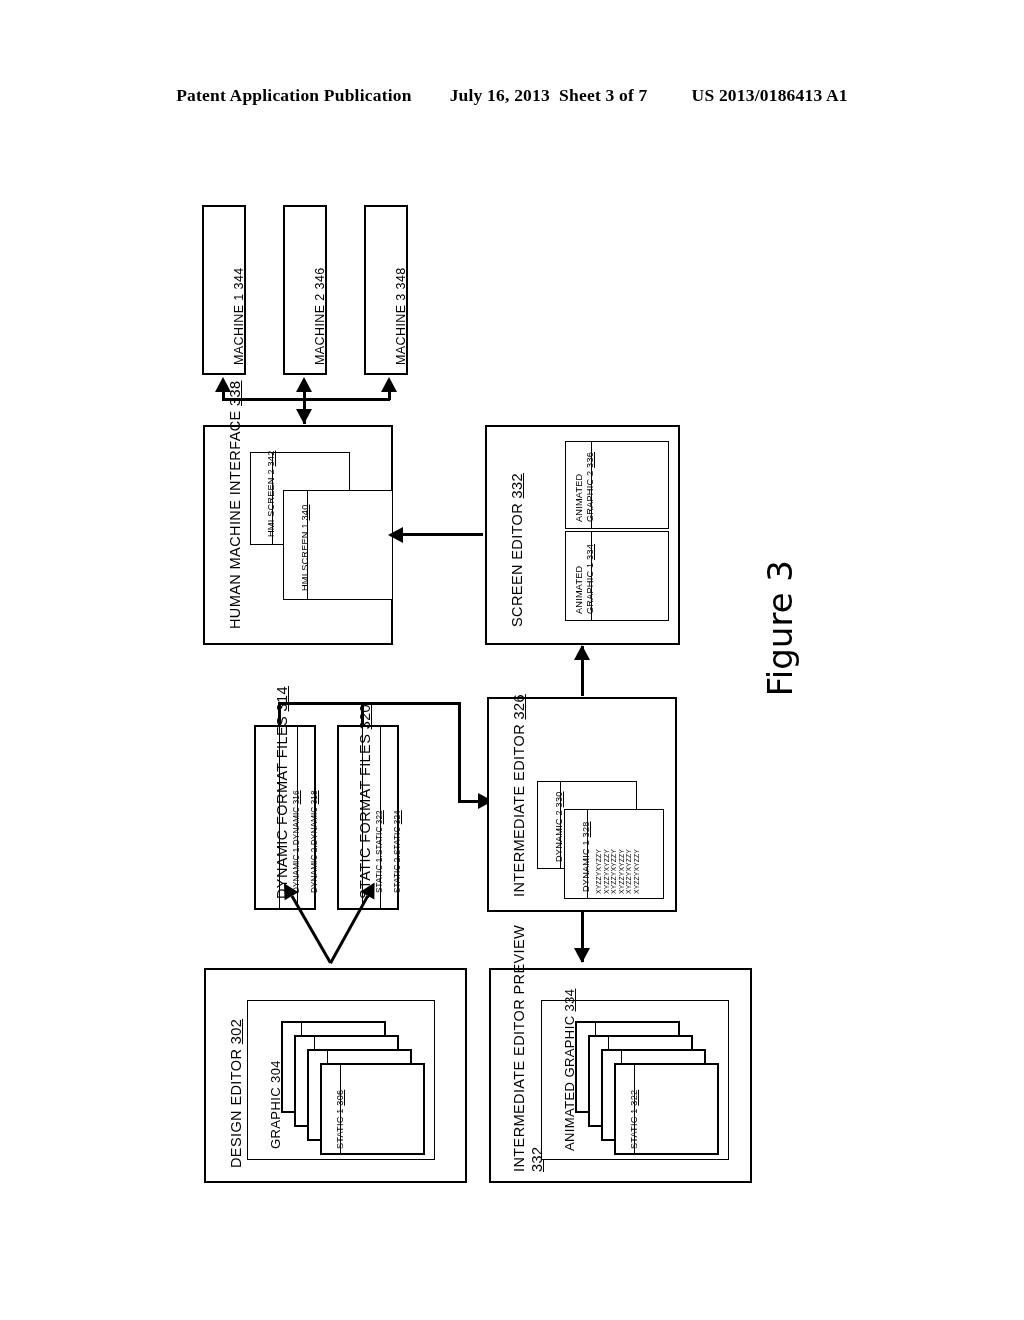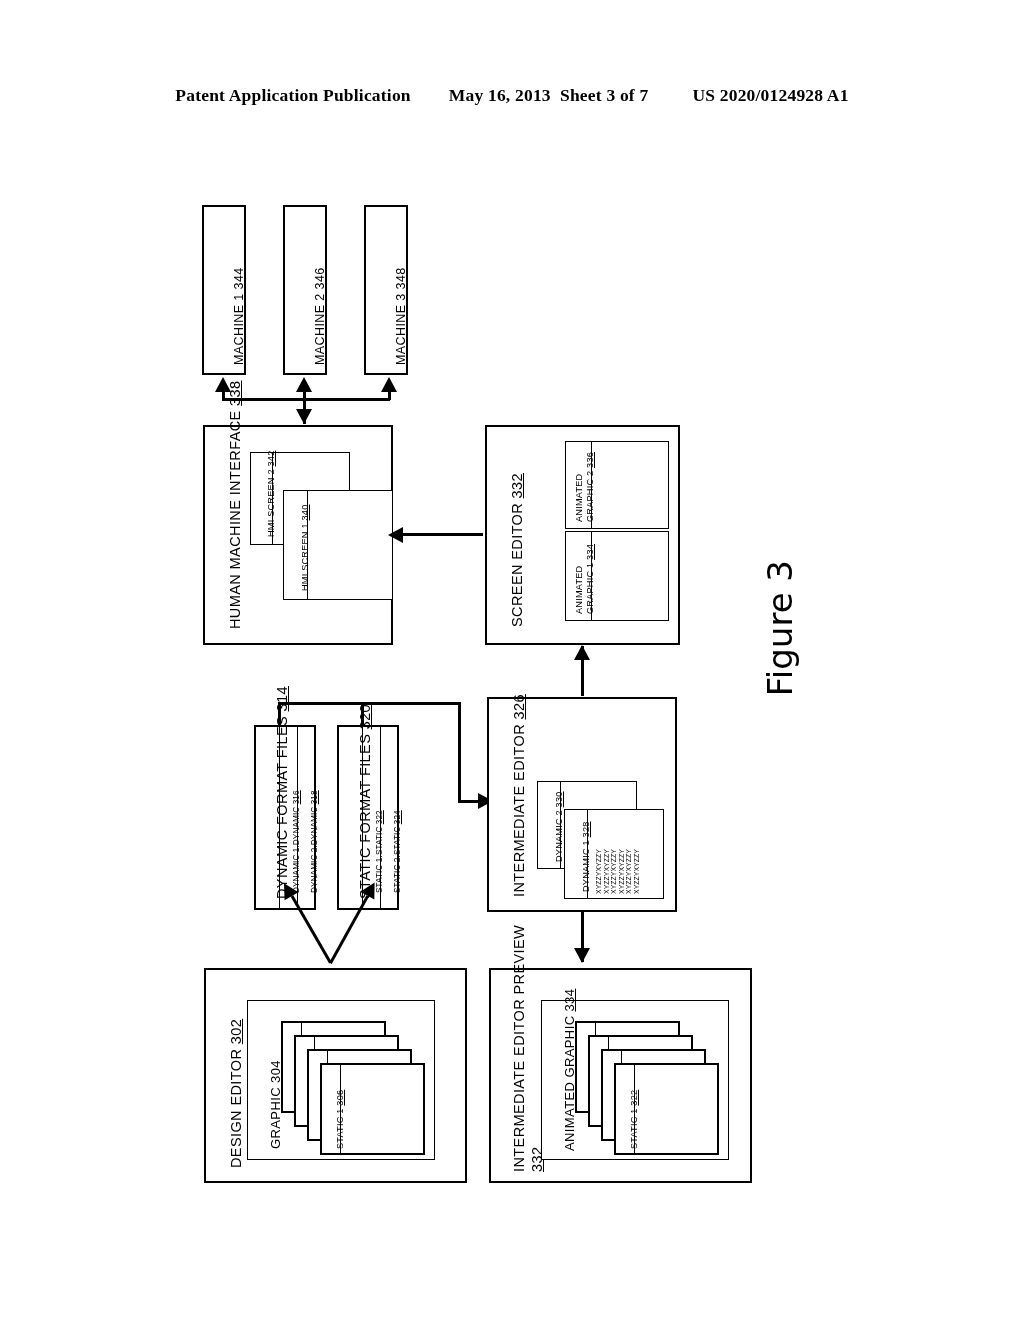--- a/index.html
+++ b/index.html
@@ -58,7 +58,7 @@
 <div id="pub-header">
   <span class="seg">Patent Application Publication</span>
   <span class="h-gap1"></span>
-  <span class="seg">May 16, 2013  Sheet 3 of 7</span>
+  <span class="seg">July 16, 2013  Sheet 3 of 7</span>
   <span class="h-gap2"></span>
   <span class="seg">US 2020/0124928 A1</span>
 </div>

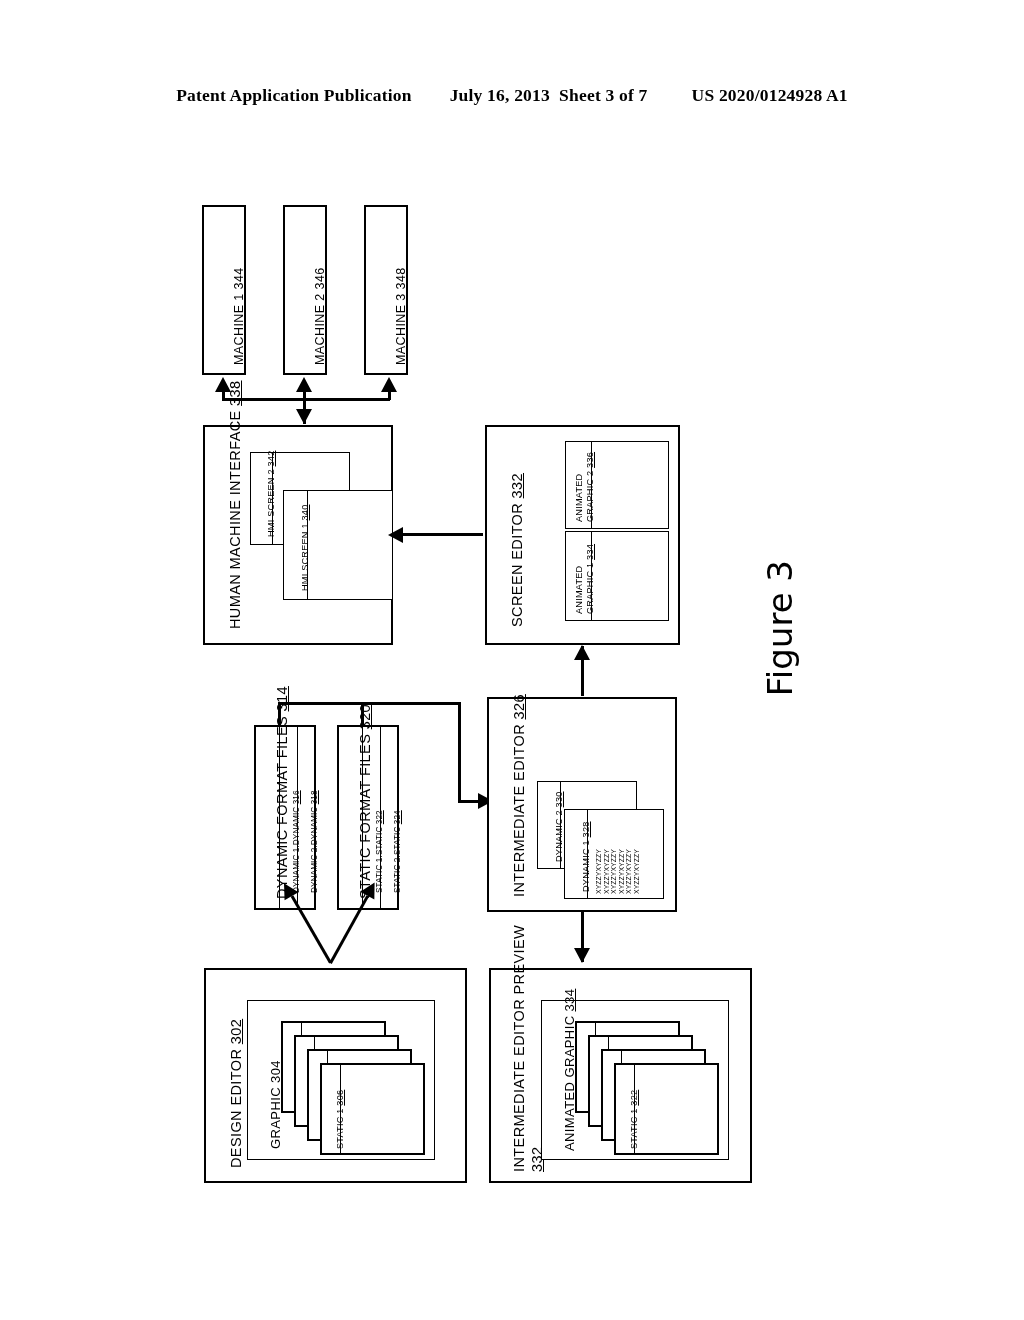--- a/index.html
+++ b/index.html
@@ -60,7 +60,7 @@
   <span class="h-gap1"></span>
   <span class="seg">July 16, 2013  Sheet 3 of 7</span>
   <span class="h-gap2"></span>
-  <span class="seg">US 2020/0124928 A1</span>
+  <span class="seg">US 2013/0186413 A1</span>
 </div>
 
 <div class="box" style="left:202px;top:205px;width:44px;height:170px;">

